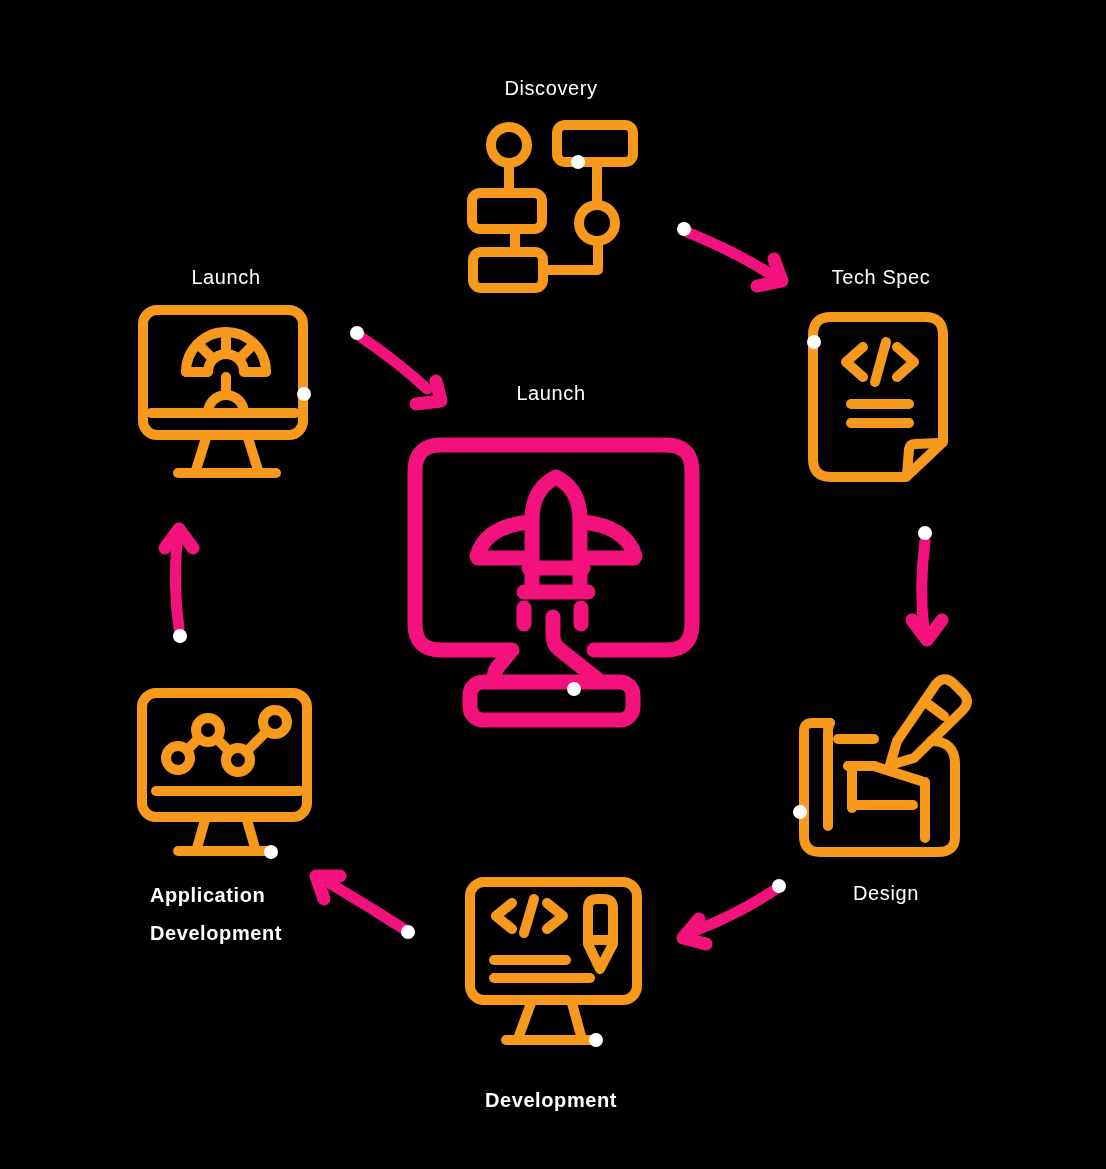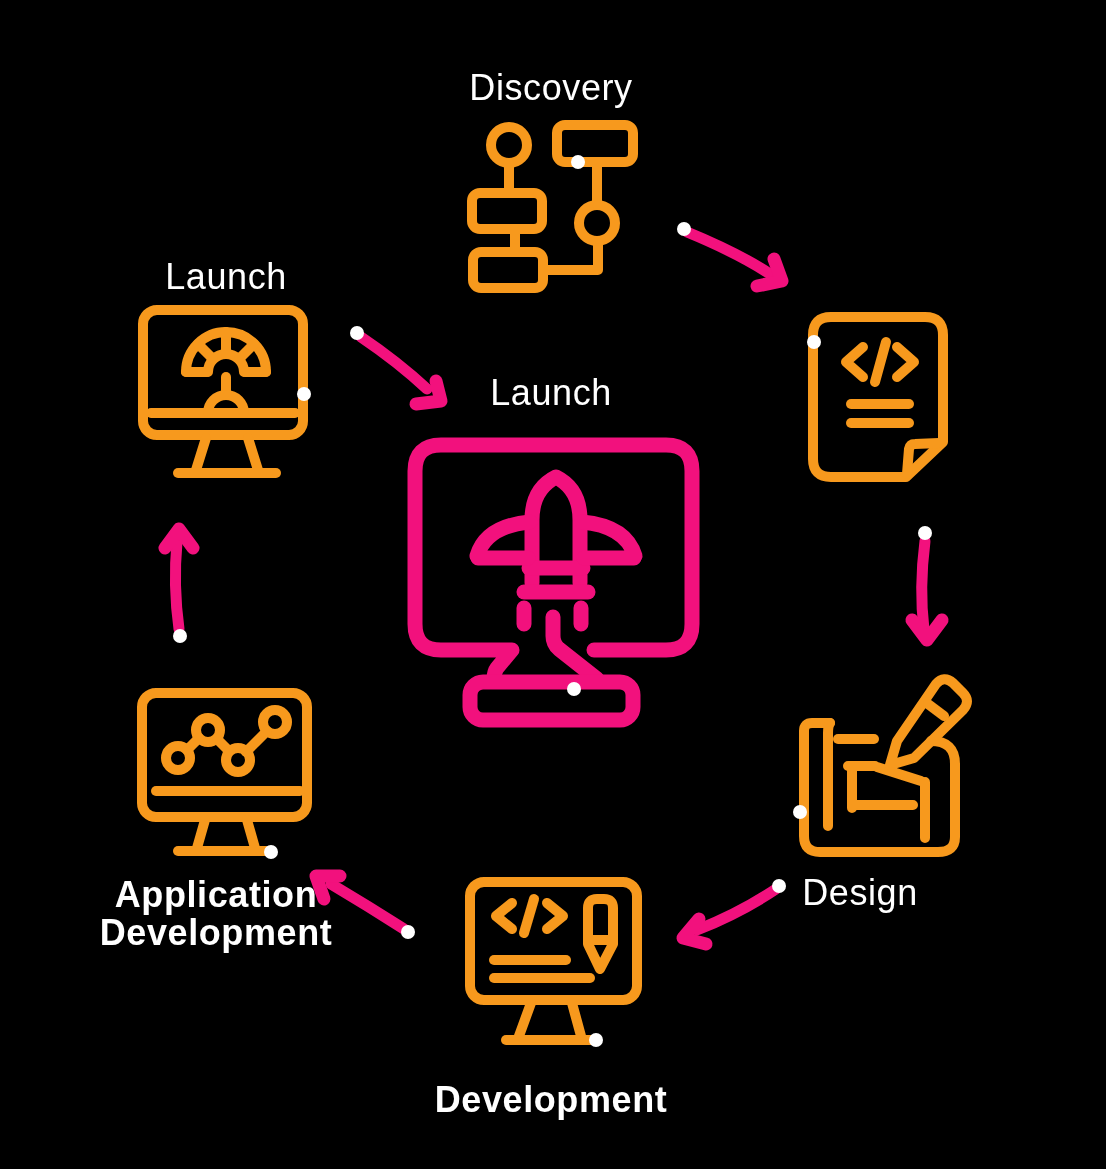--- a/index.html
+++ b/index.html
@@ -17,8 +17,8 @@
   .stage svg{position:absolute;left:0;top:0;}
   .label{
     position:absolute;transform:translate(-50%,-50%);
-    color:var(--text-white);font-size:36px;line-height:38px;
-    text-align:center;letter-spacing:.6px;white-space:nowrap;font-weight:400;
+    color:var(--text-white);font-size:20px;line-height:38px;
+    letter-spacing:.6px;white-space:nowrap;font-weight:400;
   }
   .label span{display:block;font-weight:bold;}
   svg path,svg rect,svg circle{fill:none;stroke-linecap:round;stroke-linejoin:round;}

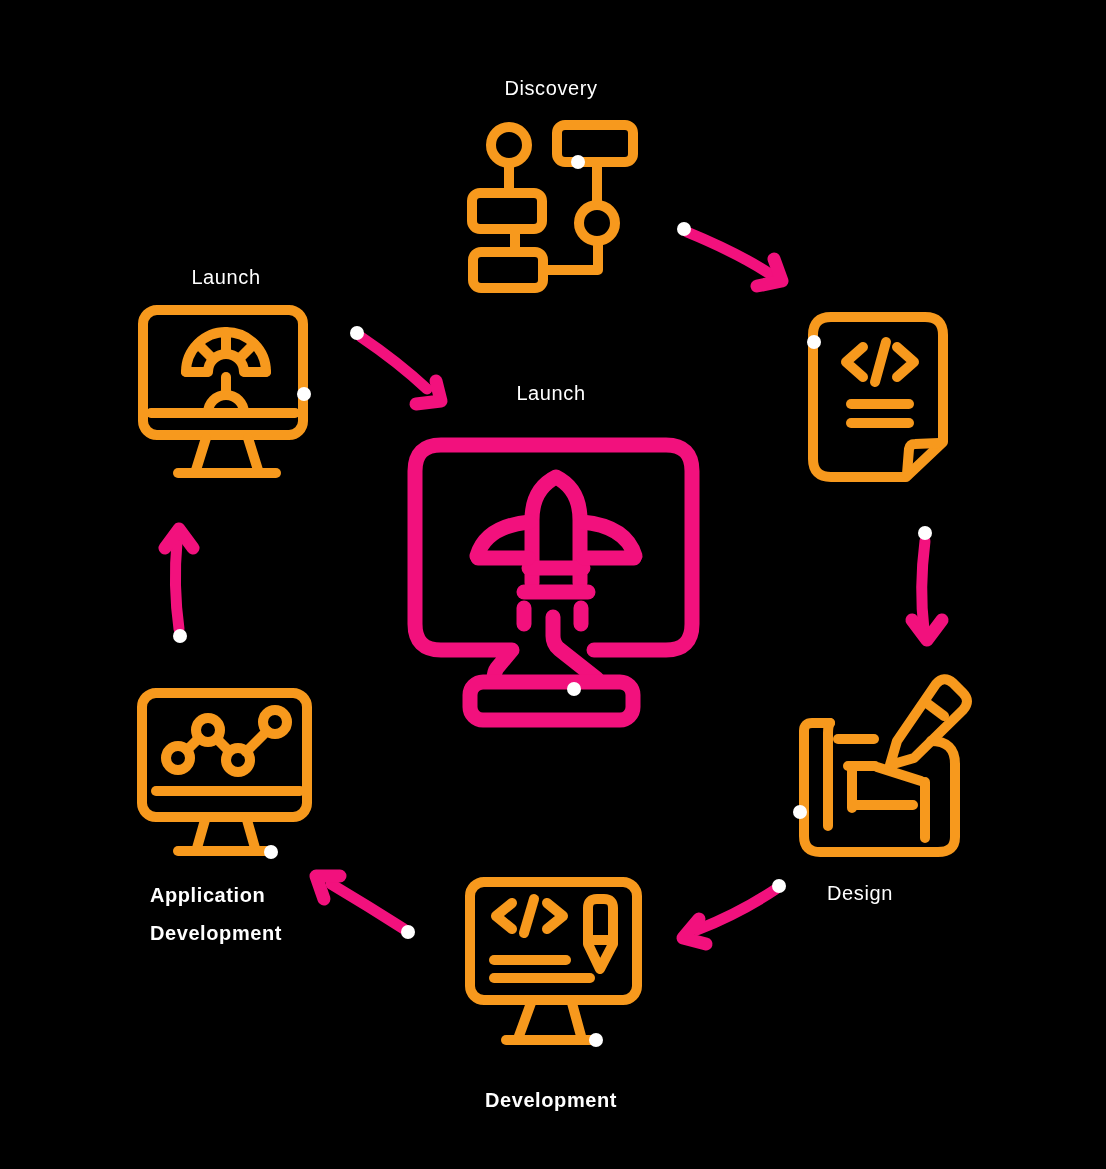--- a/index.html
+++ b/index.html
@@ -155,6 +155,7 @@
   </svg>
 
   <div class="label" style="left:551px;top:88px">Discovery</div>
+  <div class="label" style="left:881px;top:277px">Tech Spec</div>
   <div class="label" style="left:226px;top:277px">Launch</div>
   <div class="label" style="left:551px;top:393px">Launch</div>
   <div class="label" style="left:860px;top:893px">Design</div>

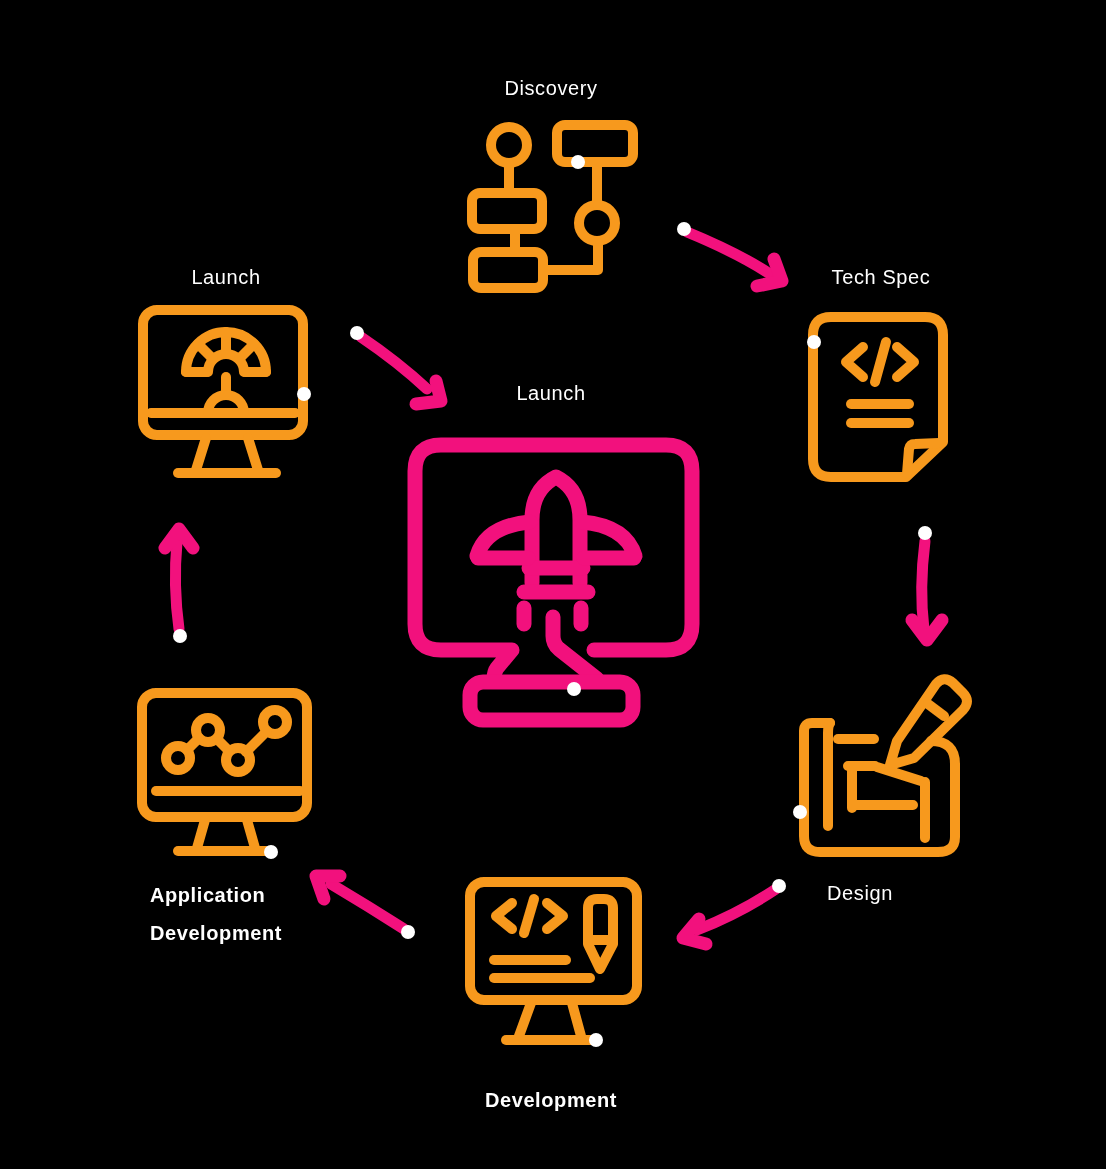--- a/index.html
+++ b/index.html
@@ -158,7 +158,7 @@
   <div class="label" style="left:881px;top:277px">Tech Spec</div>
   <div class="label" style="left:226px;top:277px">Launch</div>
   <div class="label" style="left:551px;top:393px">Launch</div>
-  <div class="label" style="left:860px;top:893px">Design</div>
+  <div class="label" style="left:886px;top:893px">Design</div>
   <div class="label" style="left:216px;top:914px">
     <span>Application</span>
     <span>Development</span>

